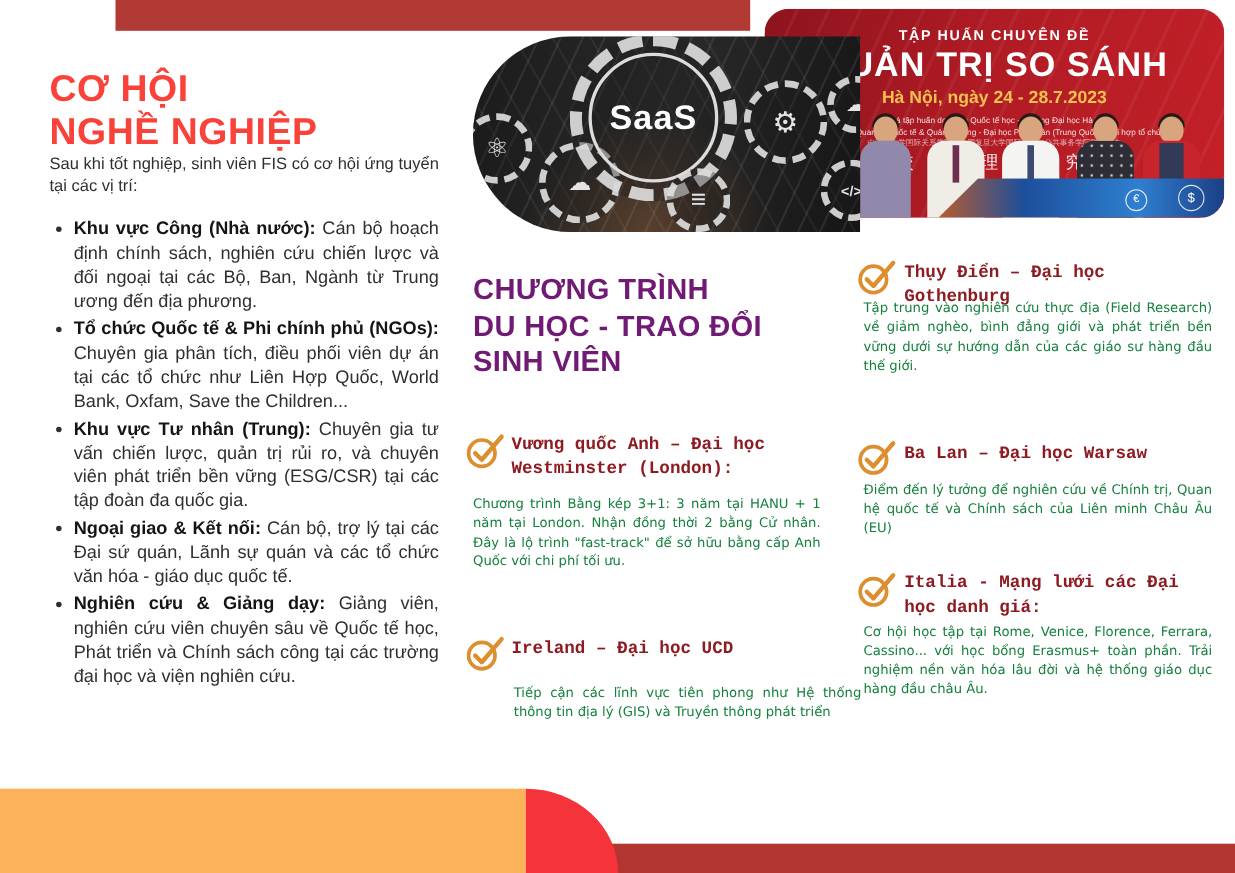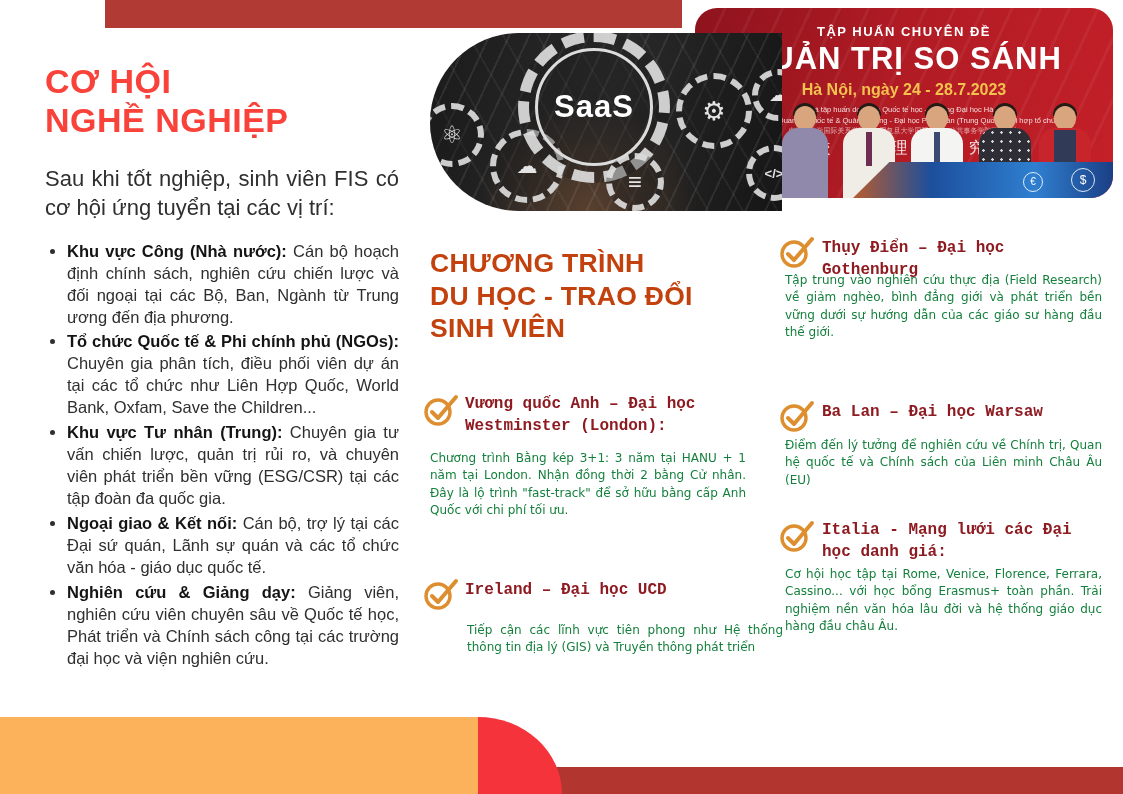--- a/index.html
+++ b/index.html
@@ -16,7 +16,7 @@
   
   .career{position:absolute;left:45px;top:62px;width:354px;}
   .career-title{color:#F9423A;font-size:34px;font-weight:bold;line-height:1.15;letter-spacing:.5px;}
-  .career-intro{margin-top:24px;color:#2F2F2F;font-size:22px;line-height:1.33;text-align:justify;}
+  .career-intro{color:#2F2F2F;font-size:15px;line-height:1.33;text-align:justify;}
   .career-list{margin:18px 0 0 0;padding-left:22px;color:#2F2F2F;font-size:16.5px;line-height:1.33;}
   .career-list li{text-align:justify;margin-bottom:3px;}
   .career-list b{color:#141414;}

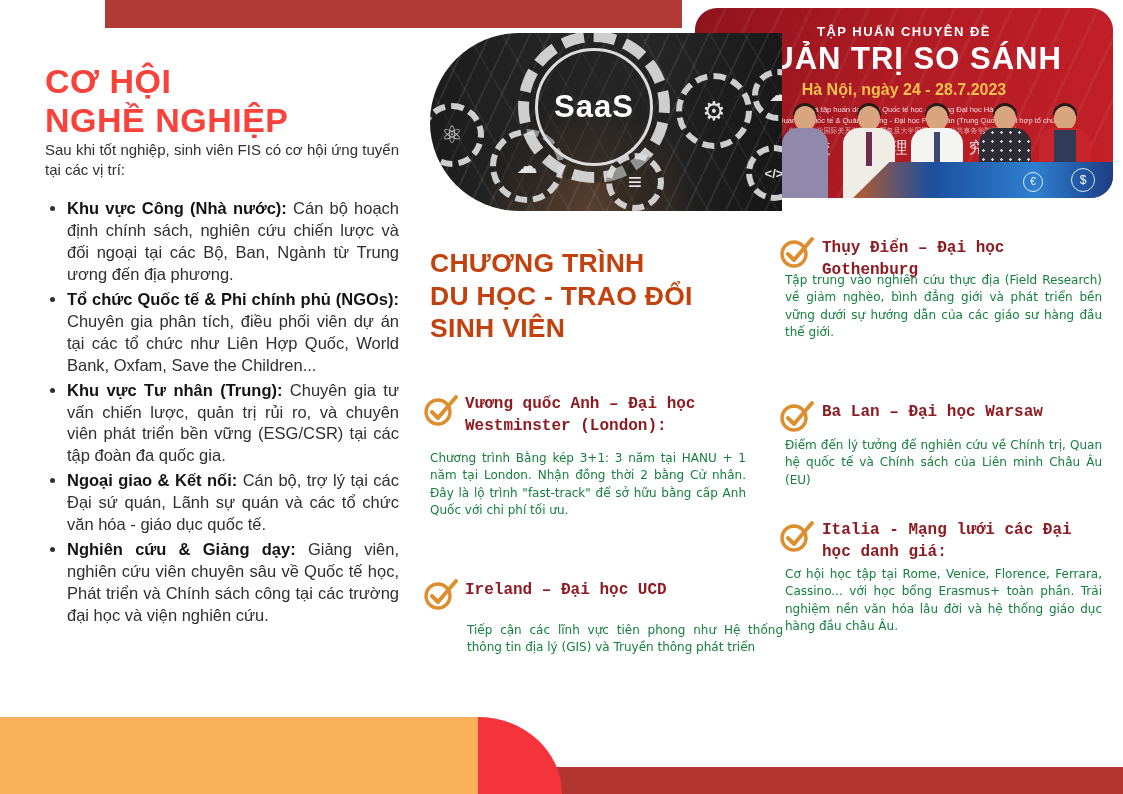--- a/index.html
+++ b/index.html
@@ -88,7 +88,7 @@
   .g6{left:322px;top:36px;width:52px;height:52px;font-size:18px;}
 
   
-  .ex-heading{position:absolute;left:430px;top:247px;width:330px;color:#c2410c;
+  .ex-heading{position:absolute;left:430px;top:247px;width:330px;color:#701a75;
         font-size:26.5px;font-weight:bold;line-height:1.23;letter-spacing:.3px;}
   .item-head{position:absolute;color:#8E1B21;font-size:16px;font-weight:bold;line-height:1.35;
         font-family:Liberation Mono, monospace;}

